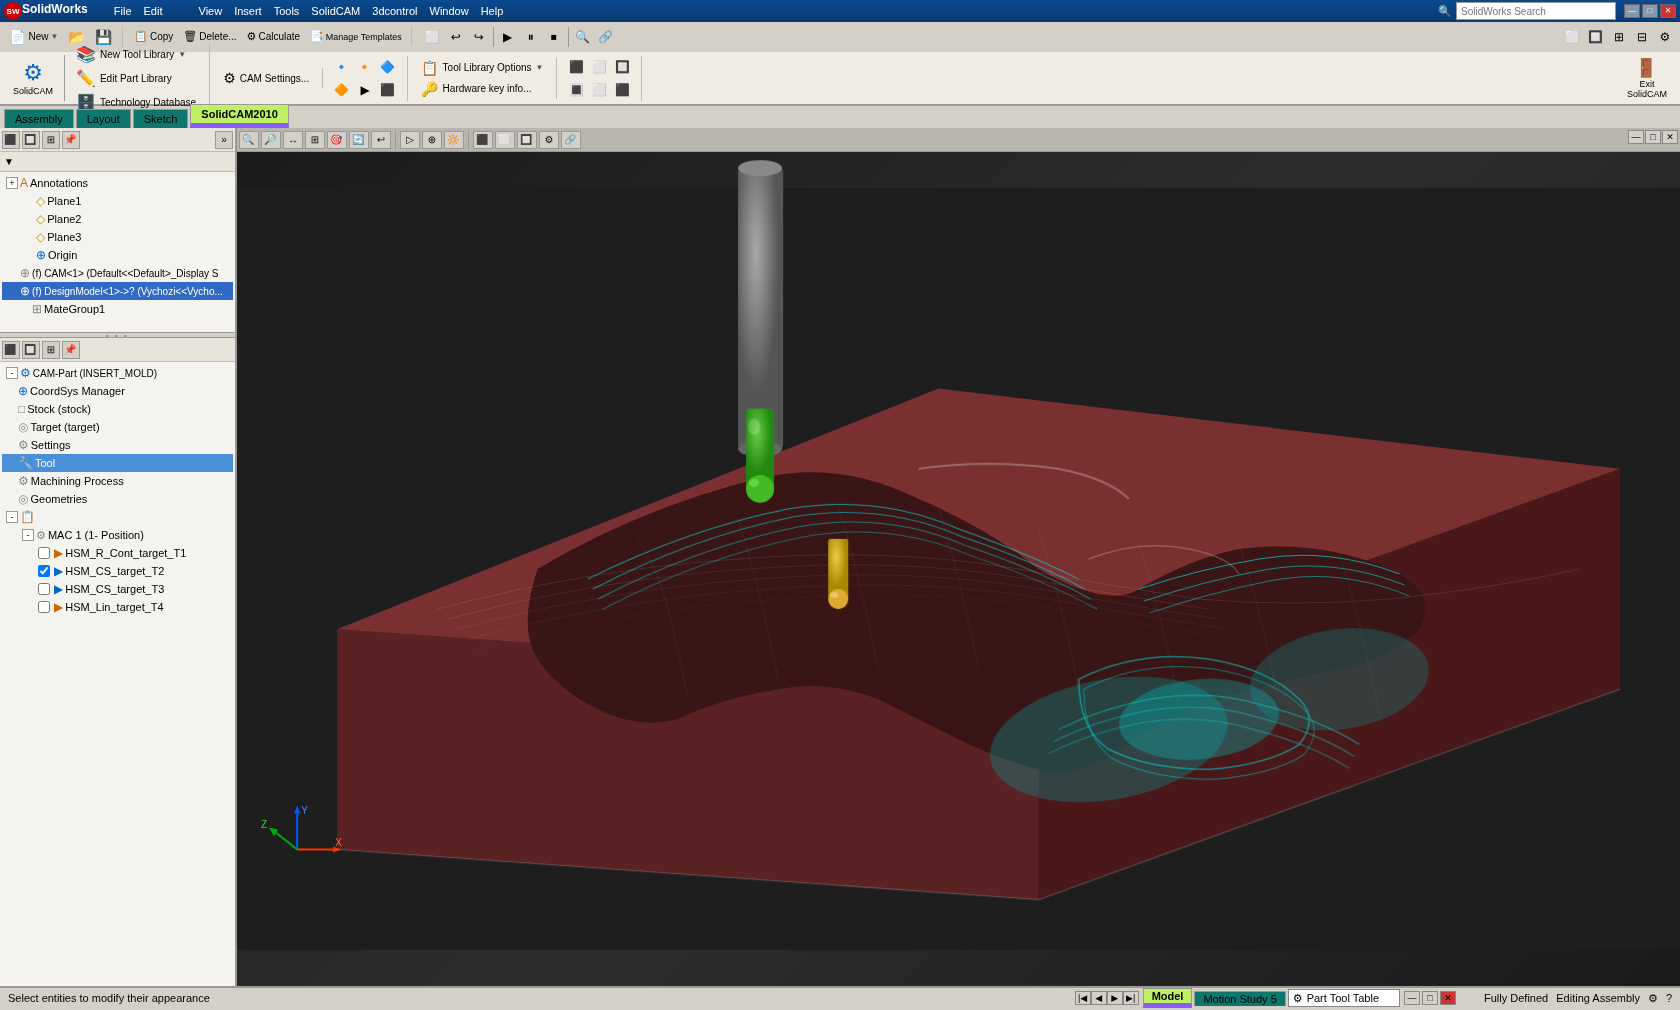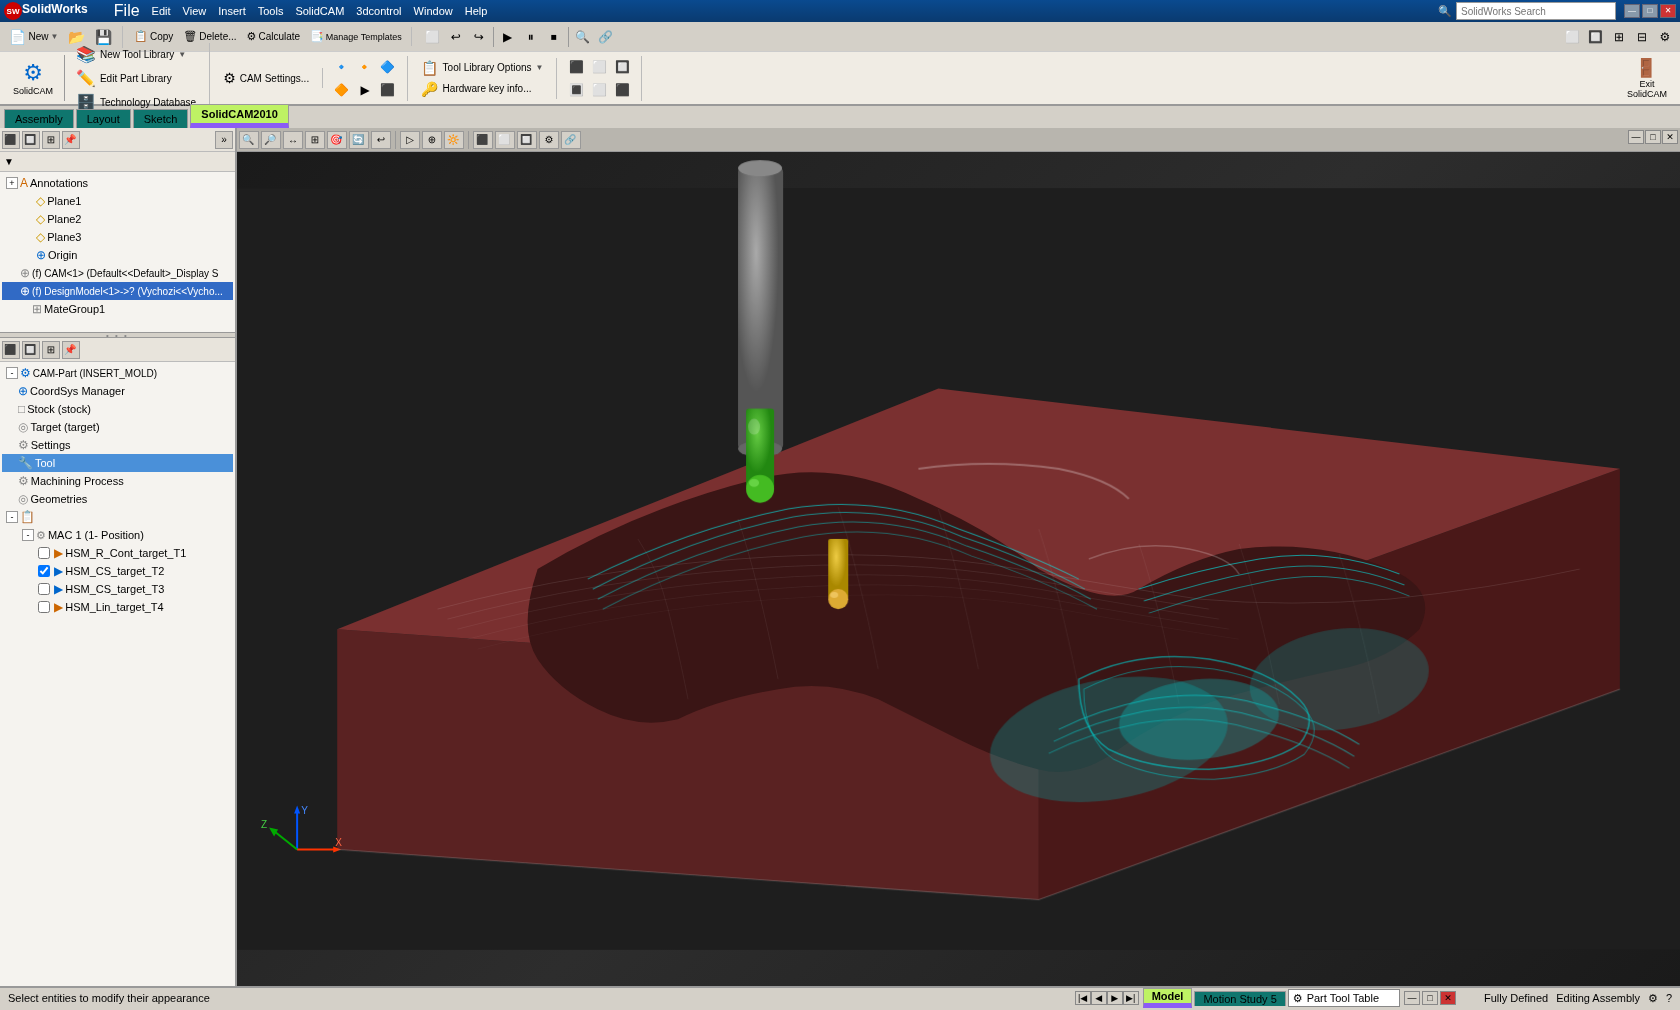--- a/index.html
+++ b/index.html
@@ -394,7 +394,7 @@
   </div>
   <div style="width:20px;"></div>
 
-  <span style="padding:0 6px;cursor:pointer;font-size:16px;">File</span>
+  <span style="padding:0 6px;cursor:pointer;font-size:11px;">File</span>
   <span style="padding:0 6px;cursor:pointer;font-size:11px;">Edit</span>
   <span style="padding:0 6px;cursor:pointer;font-size:11px;">View</span>
   <span style="padding:0 6px;cursor:pointer;font-size:11px;">Insert</span>

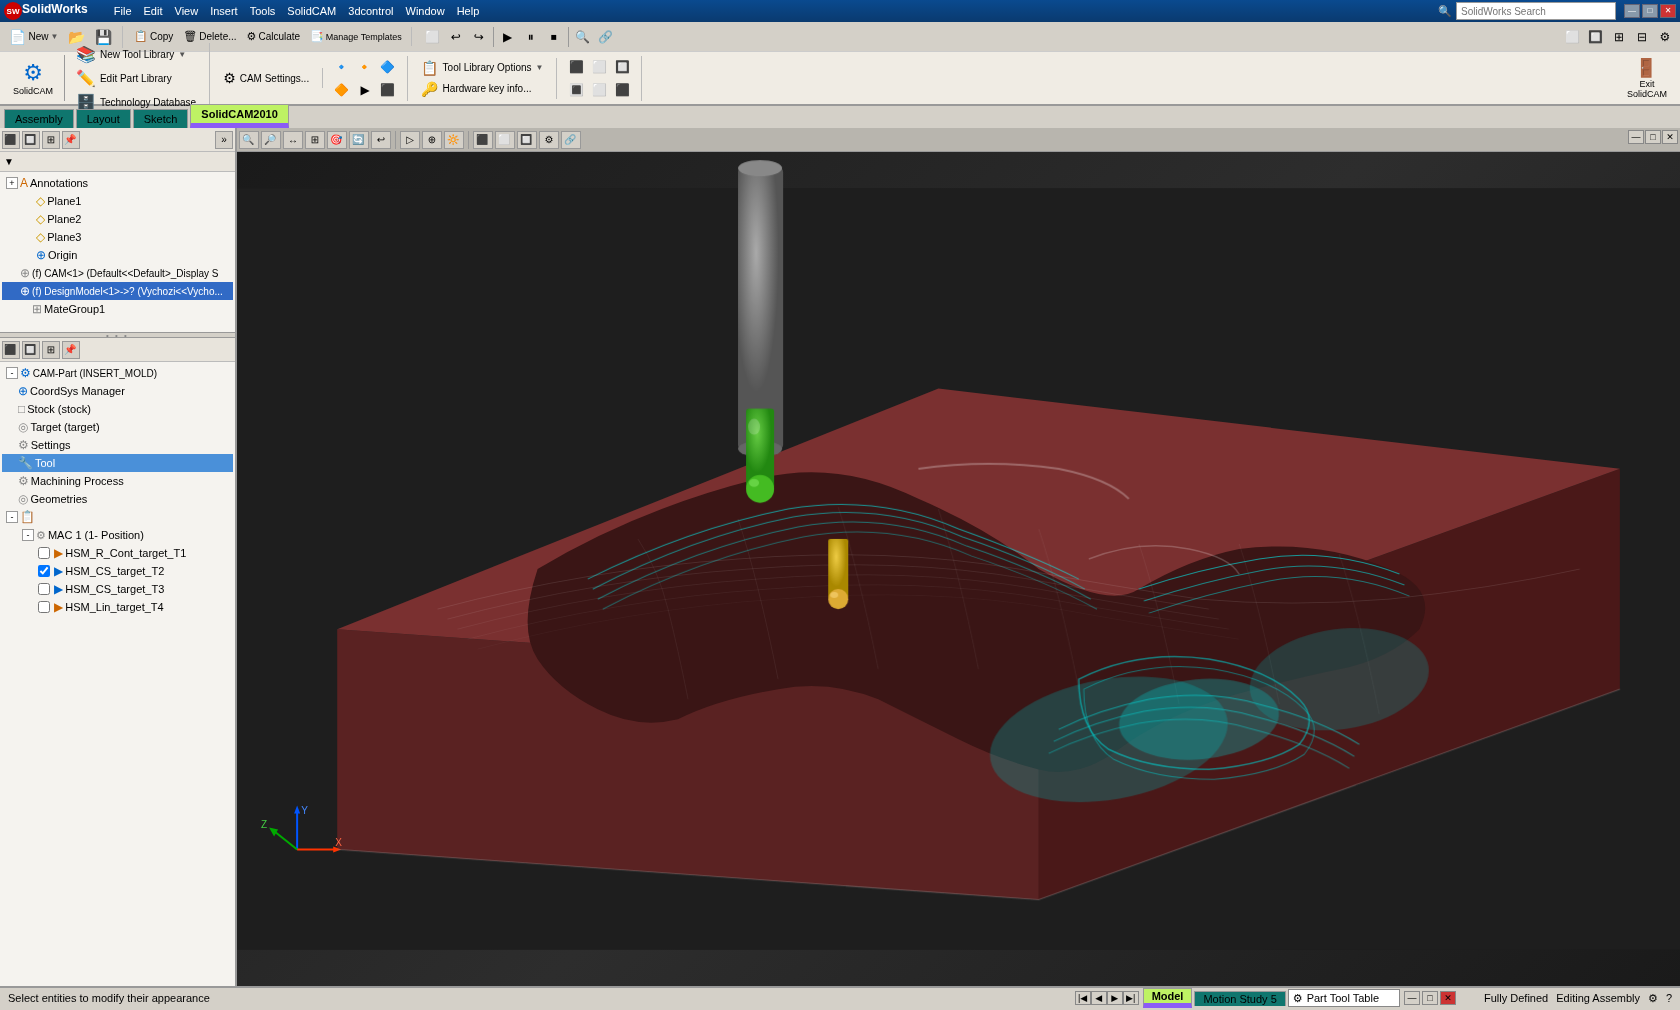--- a/index.html
+++ b/index.html
@@ -396,7 +396,7 @@
 
   <span style="padding:0 6px;cursor:pointer;font-size:11px;">File</span>
   <span style="padding:0 6px;cursor:pointer;font-size:11px;">Edit</span>
-  <span style="padding:0 6px;cursor:pointer;font-size:11px;">View</span>
+  <span style="padding:0 6px;cursor:pointer;font-size:11px;margin-left:24px;">View</span>
   <span style="padding:0 6px;cursor:pointer;font-size:11px;">Insert</span>
   <span style="padding:0 6px;cursor:pointer;font-size:11px;">Tools</span>
   <span style="padding:0 6px;cursor:pointer;font-size:11px;">SolidCAM</span>

